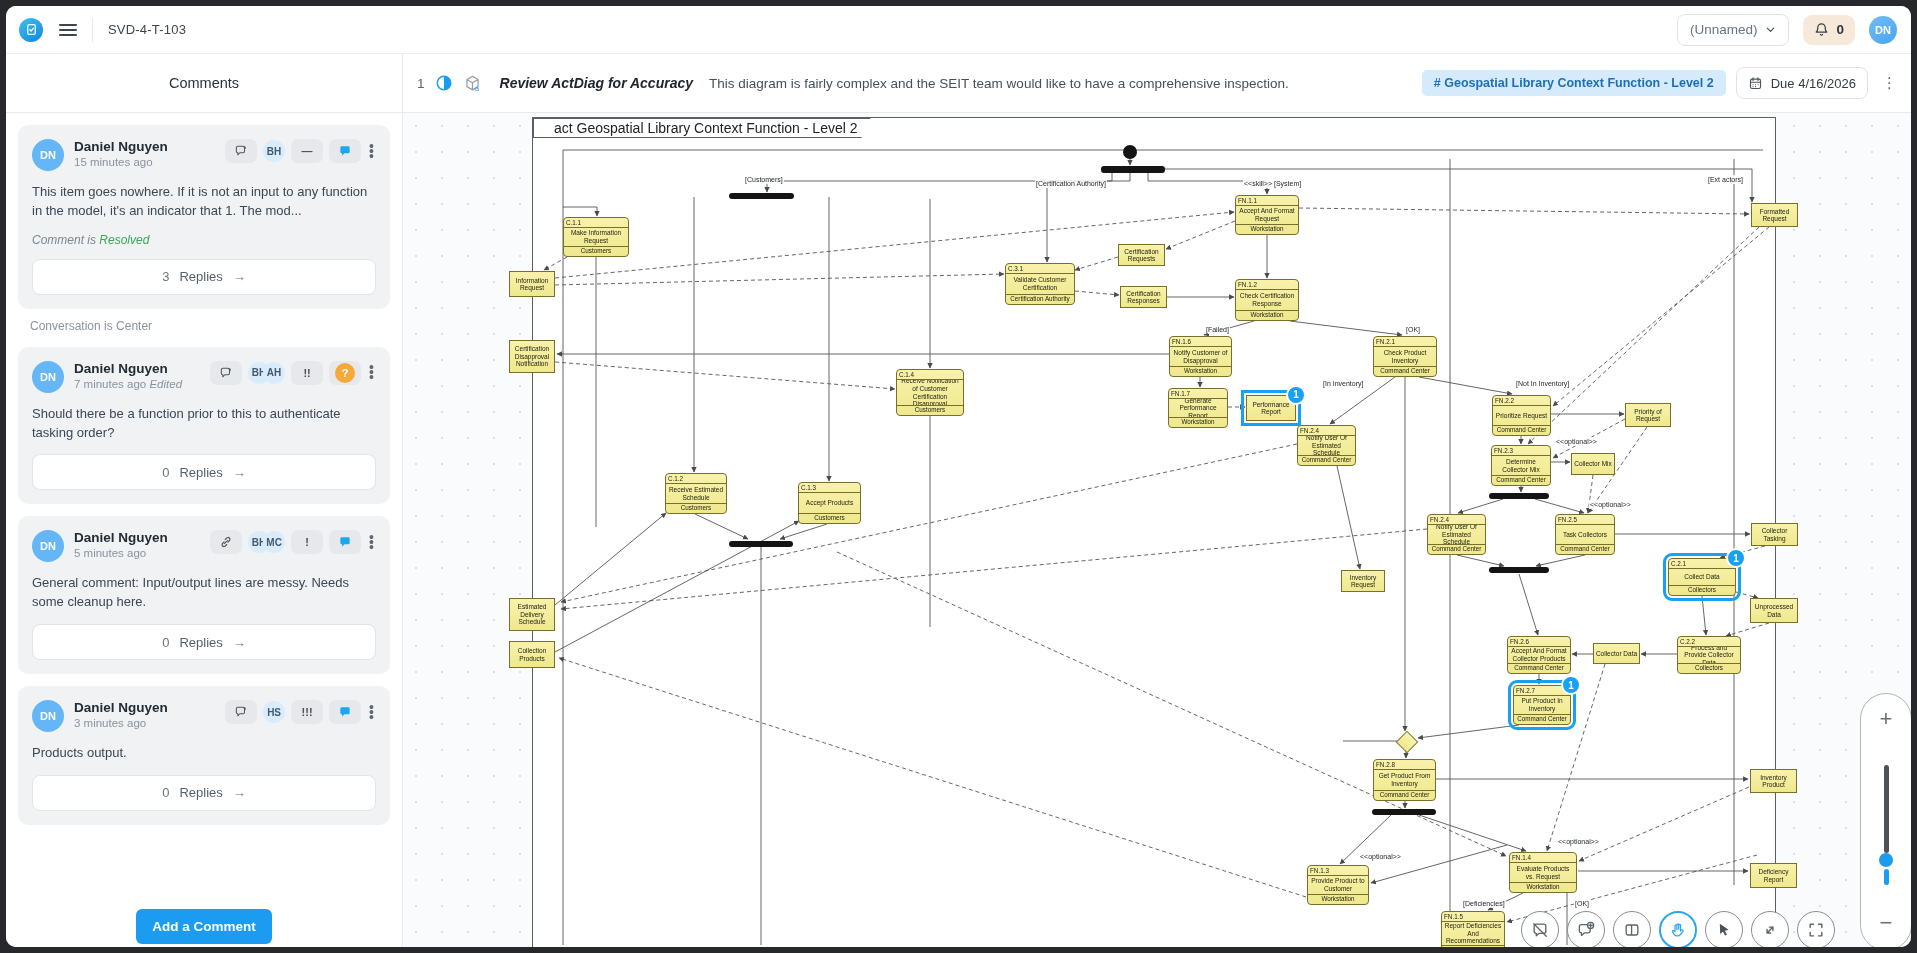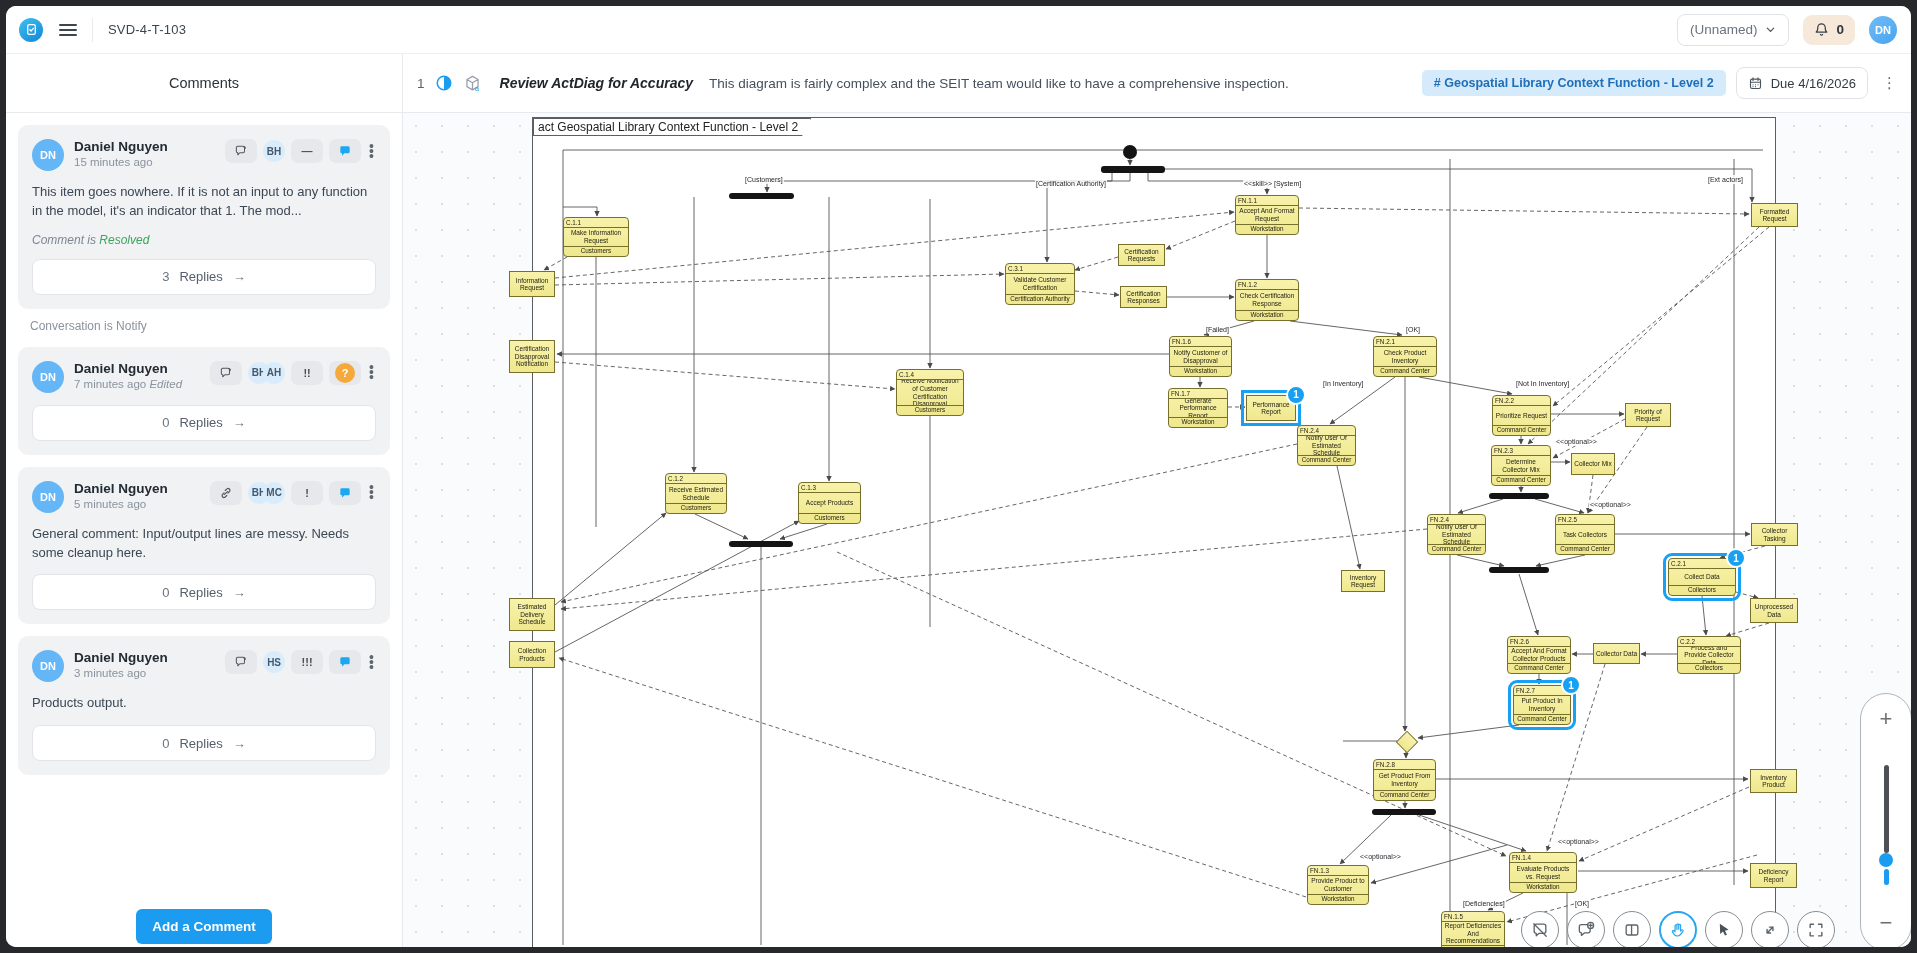--- a/index.html
+++ b/index.html
@@ -73,8 +73,8 @@
   .canvas{position:relative;flex:1;background:#fafbfc;overflow:hidden;
     background-image:radial-gradient(#dcdee1 1.1px,transparent 1.3px);background-size:26px 26px;}
   .frame{position:absolute;background:#fff;border:1px solid #5a5f64;}
-  .frame-tab{position:absolute;background:#fff;border:1px solid #5a5f64;font-size:12px;color:#222;
-    padding:1px 12px 1px 4px;white-space:nowrap;clip-path:polygon(0 0,100% 0,calc(100% - 9px) 100%,0 100%);}
+  .frame-tab{position:absolute;background:#fff;border:1px solid #5a5f64;font-size:14px;color:#222;
+    padding:1px 12px 1px 20px;white-space:nowrap;clip-path:polygon(0 0,100% 0,calc(100% - 9px) 100%,0 100%);}
   svg.edges{position:absolute;left:0;top:0;pointer-events:none;}
   .node{position:absolute;box-sizing:border-box;}
   .act{background:linear-gradient(#f8f2ab,#efe88d);border:1px solid #76702c;border-radius:4px;

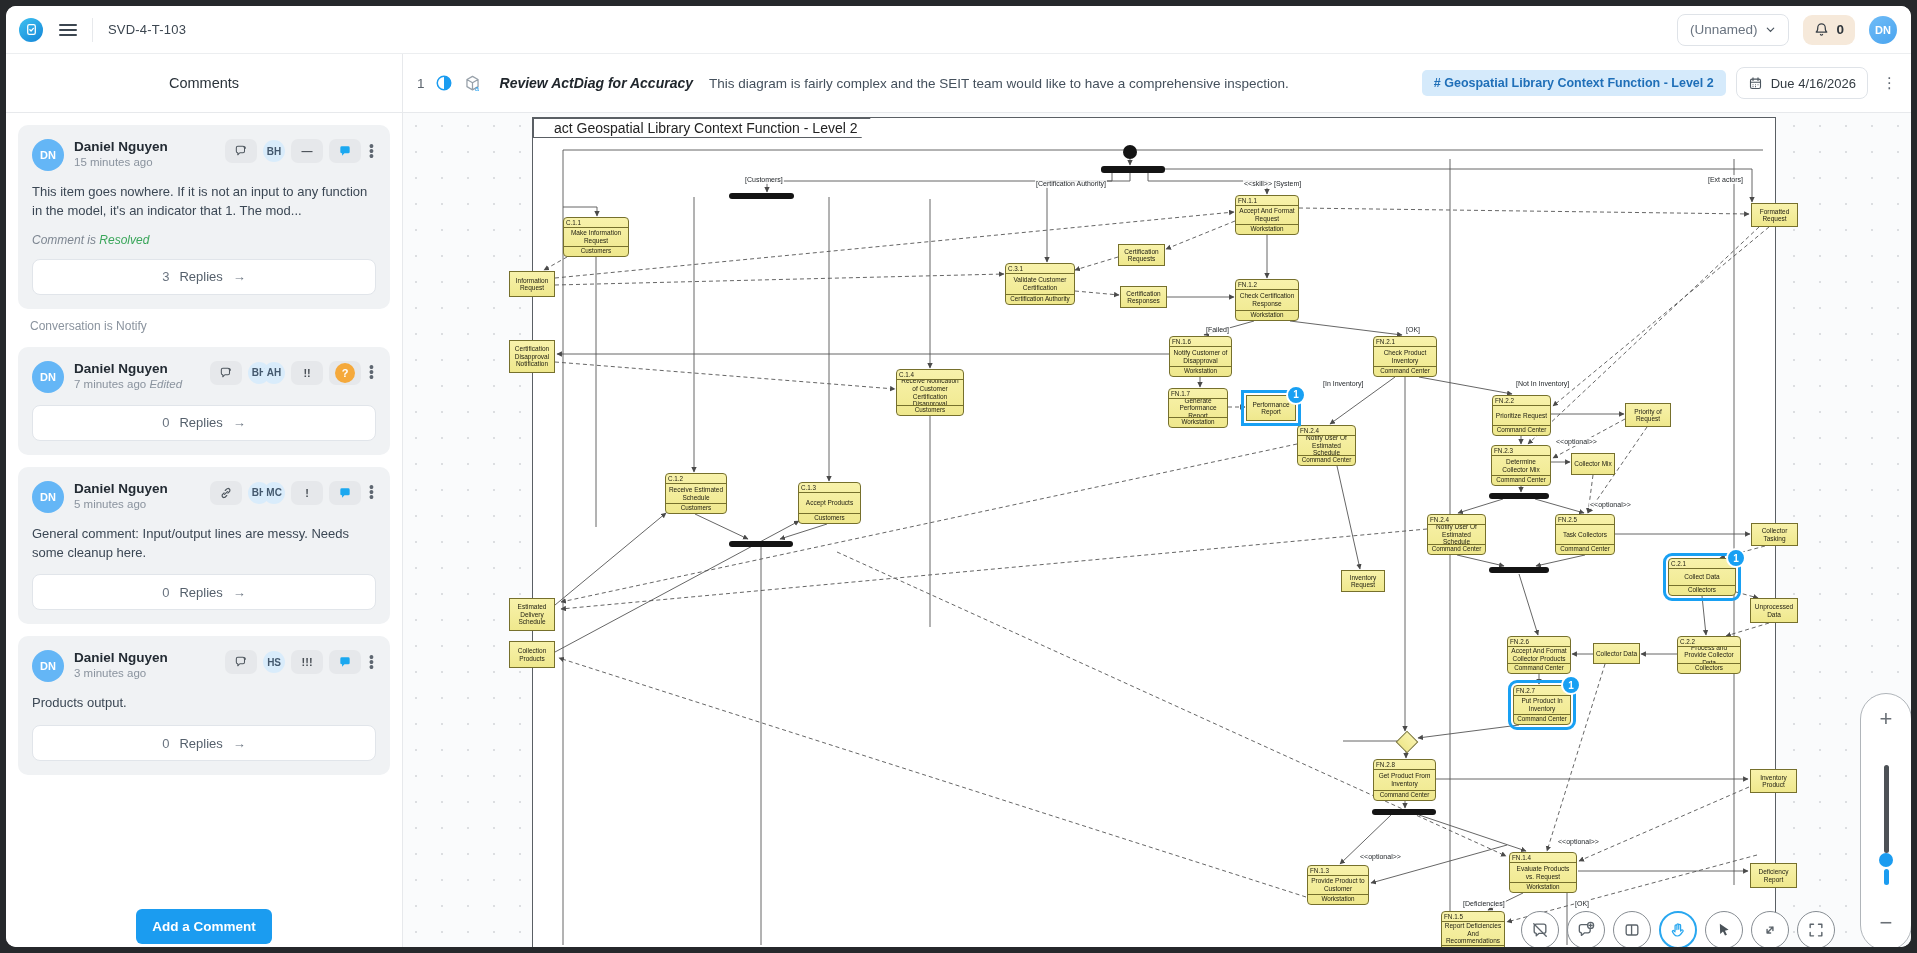--- a/index.html
+++ b/index.html
@@ -210,7 +210,7 @@
             <span class="arr">→</span>
           </div>
         </div>
-        <div class="closed">Conversation is Notify</div>
+        <div class="closed">Conversation is Center</div>
         <div class="card">
           <div class="c-head">
             <div class="c-av">DN</div>

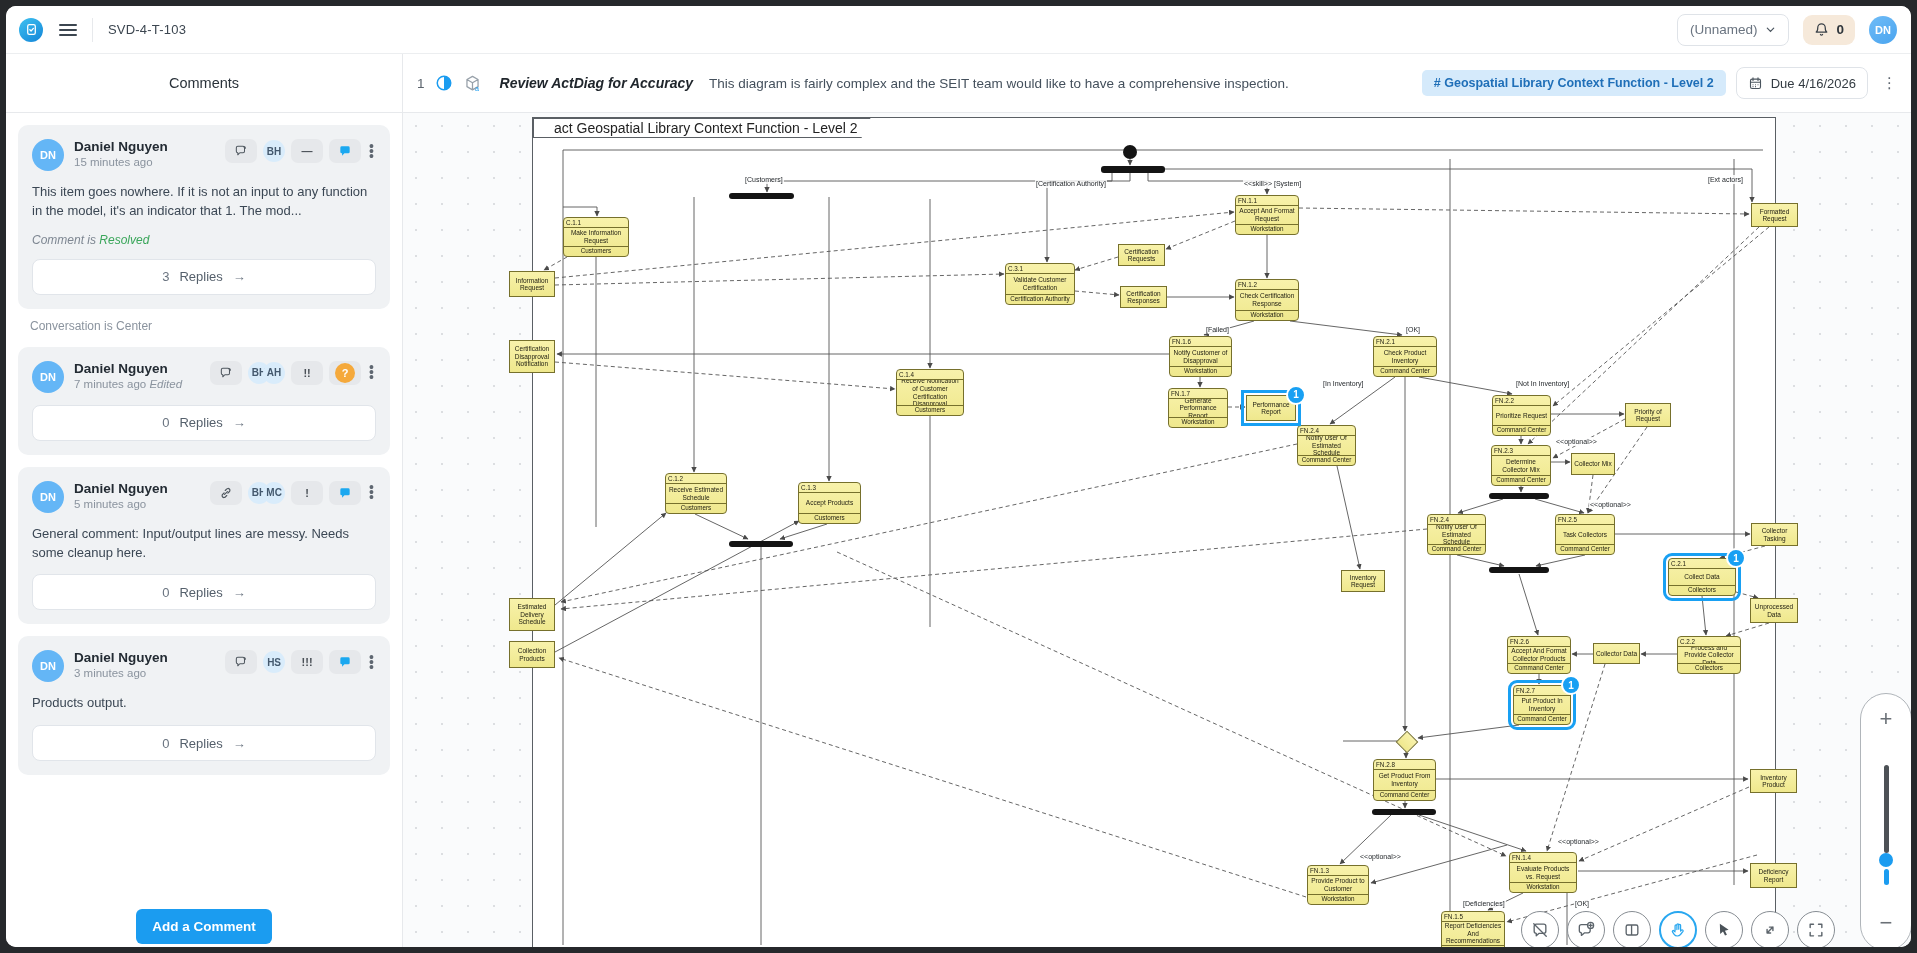--- a/index.html
+++ b/index.html
@@ -236,6 +236,7 @@
               <div class="kdots">•<br>•<br>•</div>
             </div>
           </div>
+          <div class="c-text">Should there be a function prior to this to authenticate tasking order?</div>
           <div class="replies">
             <span class="num">0</span>
             <span>Replies</span>

